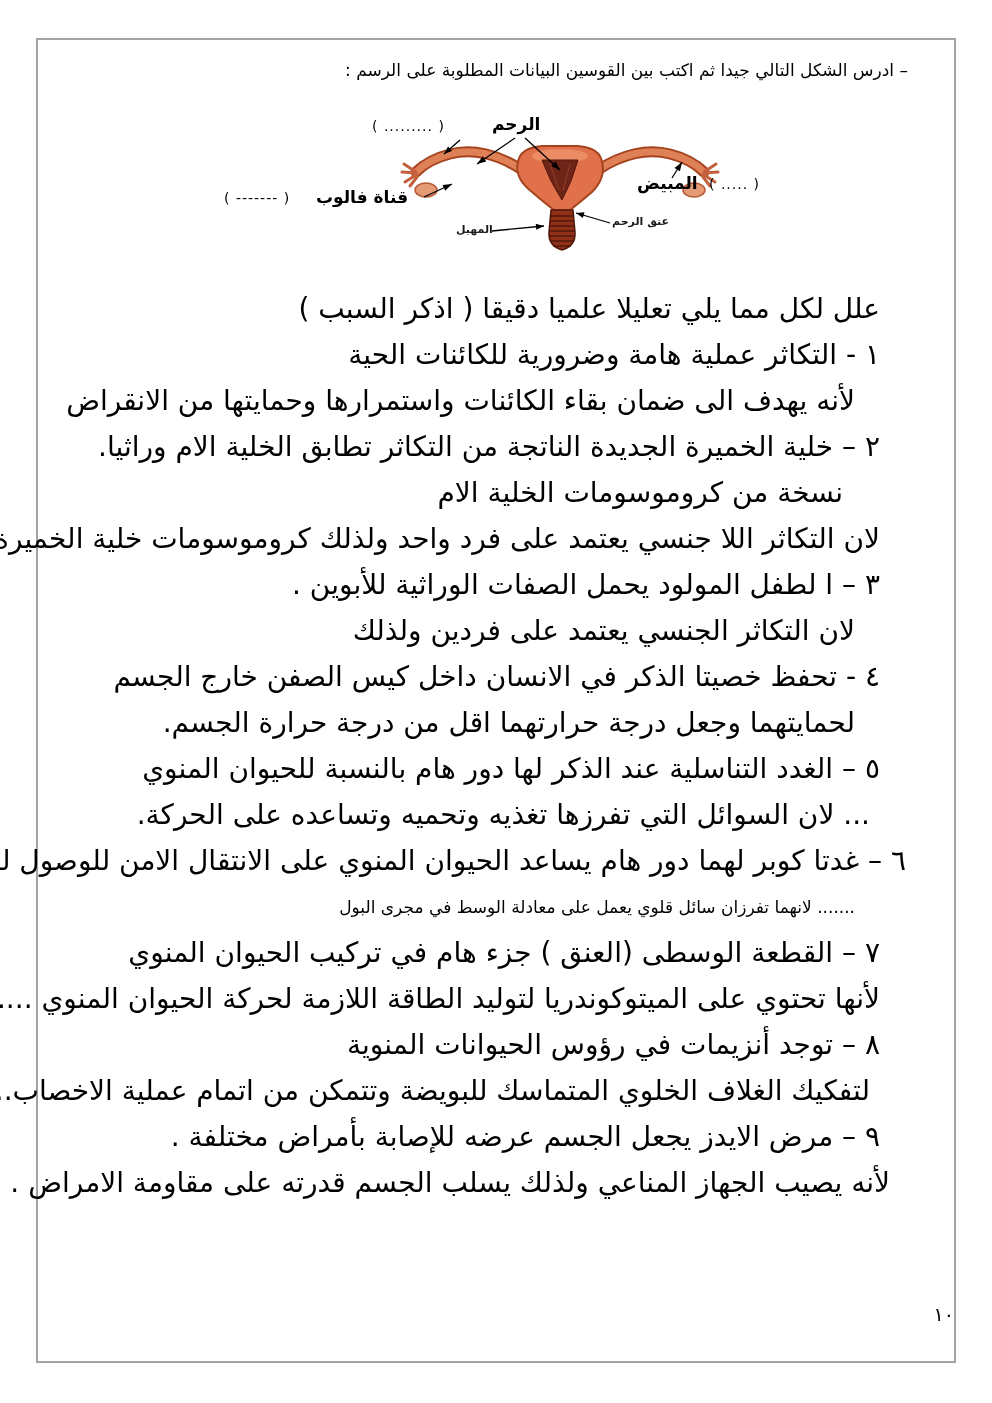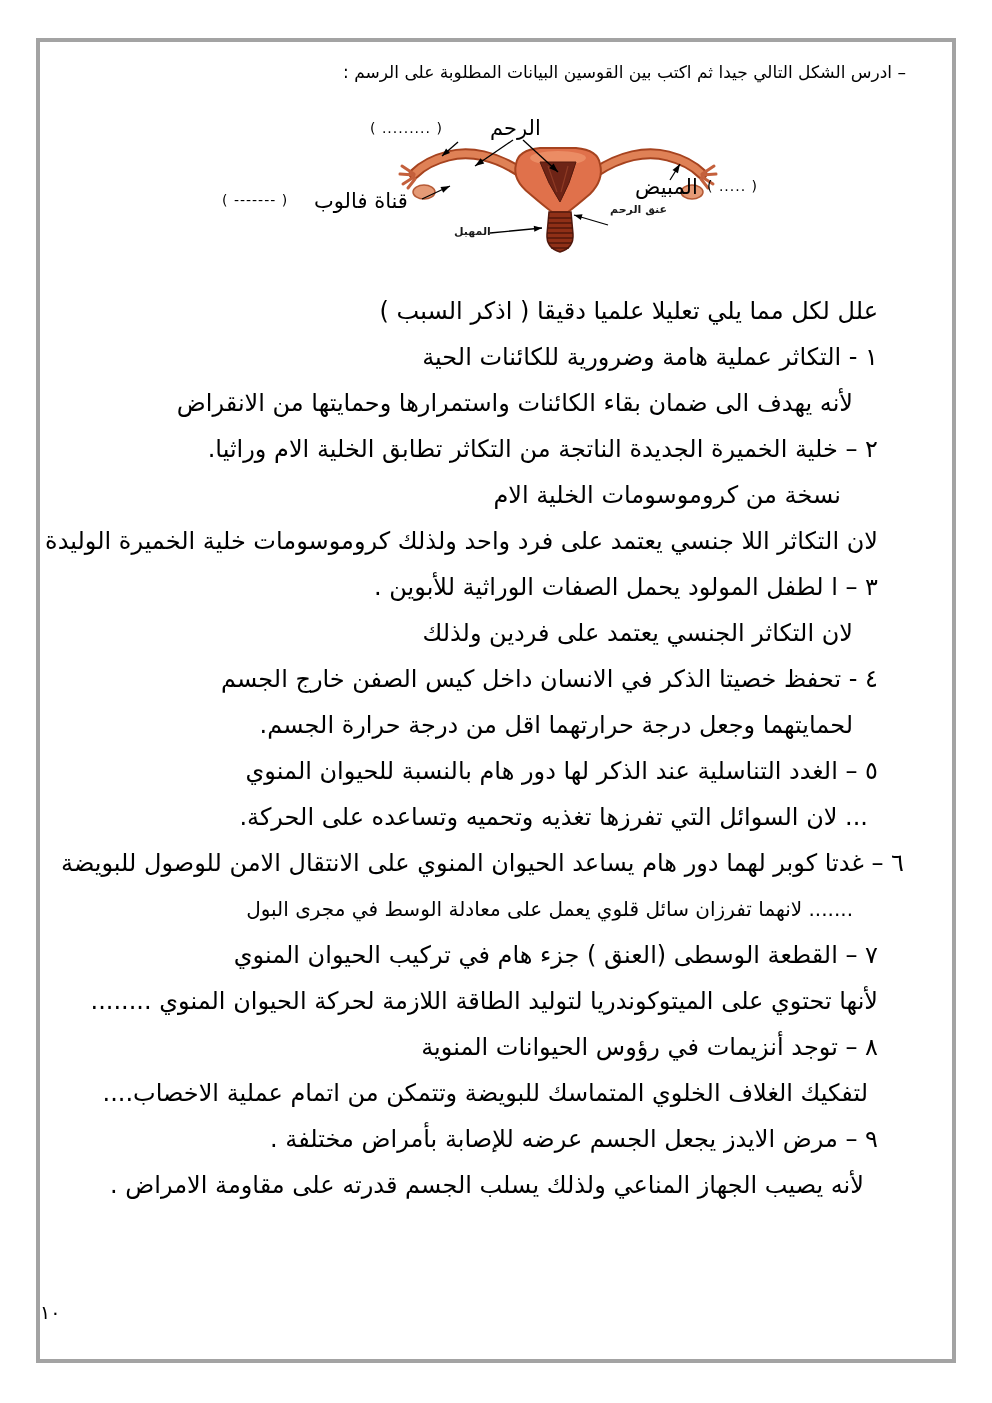--- a/index.html
+++ b/index.html
@@ -11,7 +11,7 @@
   }
   .frame {
     position:absolute; top:38px; left:36px; right:36px; bottom:40px;
-    border:4px solid #a3a3a3; background:#fff;
+    border:2px solid #a3a3a3; background:#fff;
   }
   .content {
     position:absolute; inset:0; padding:12px 46px 0 46px; direction:rtl;

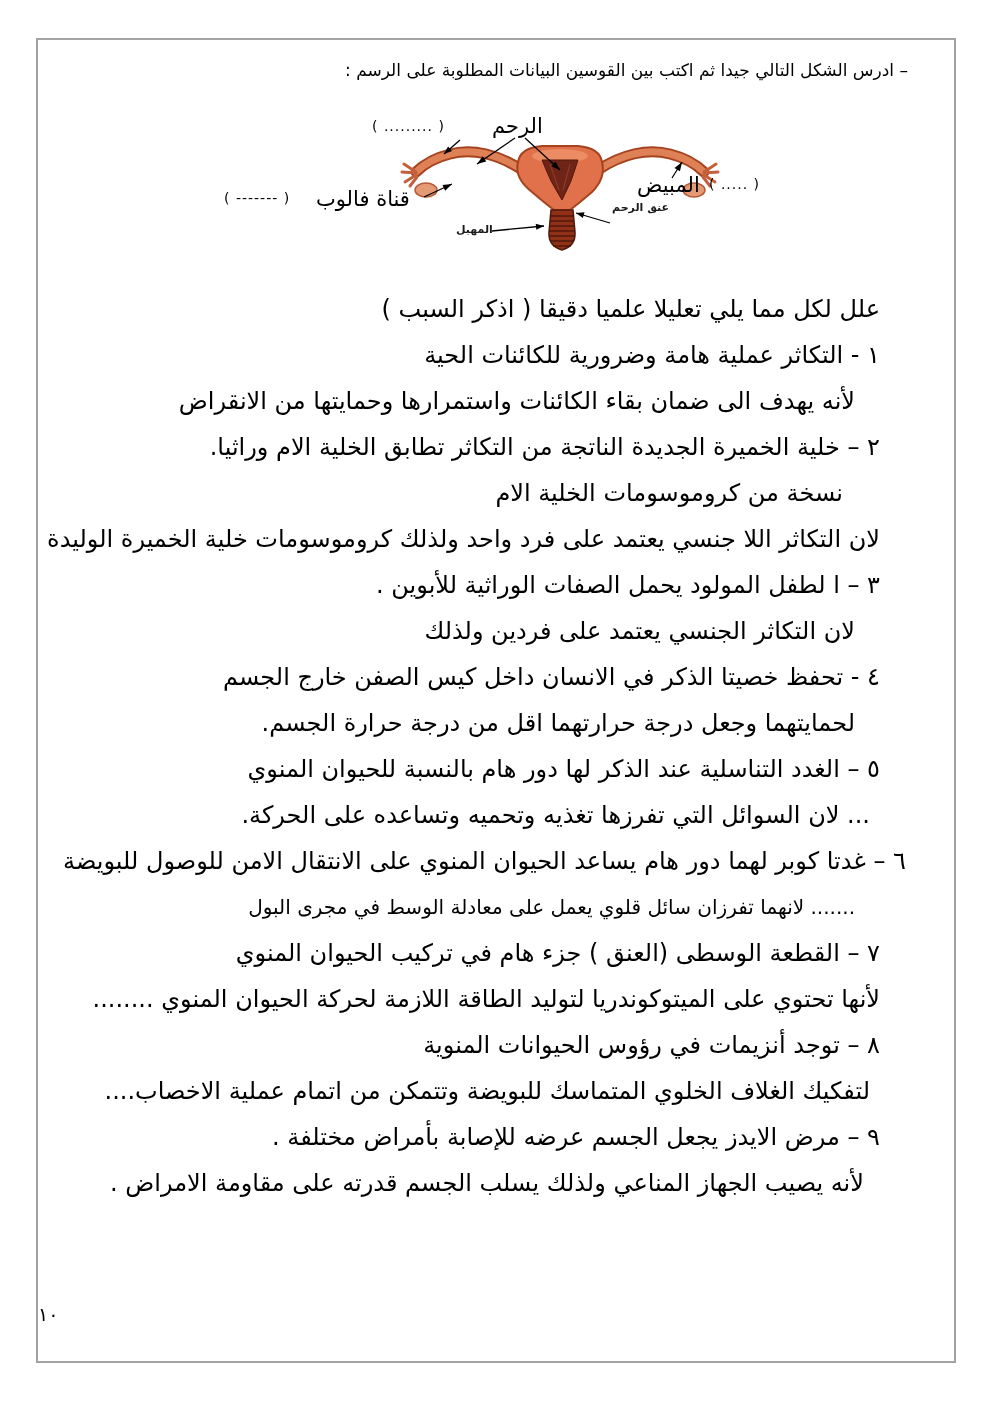--- a/index.html
+++ b/index.html
@@ -27,7 +27,7 @@
   }
   .figure svg { position:absolute; left:0; top:0; }
   .flabel { position:absolute; white-space:nowrap; direction:rtl; }
-  .big   { font-weight:normal; font-size:21px; }
+  .big   { font-weight:bold; font-size:17px; }
   .blank { font-size:14px; letter-spacing:1px; }
   .small-l { font-size:11px; font-weight:bold; color:#1a1a1a; }
   .lbl-uterus        { left:272px; top:4px;  }

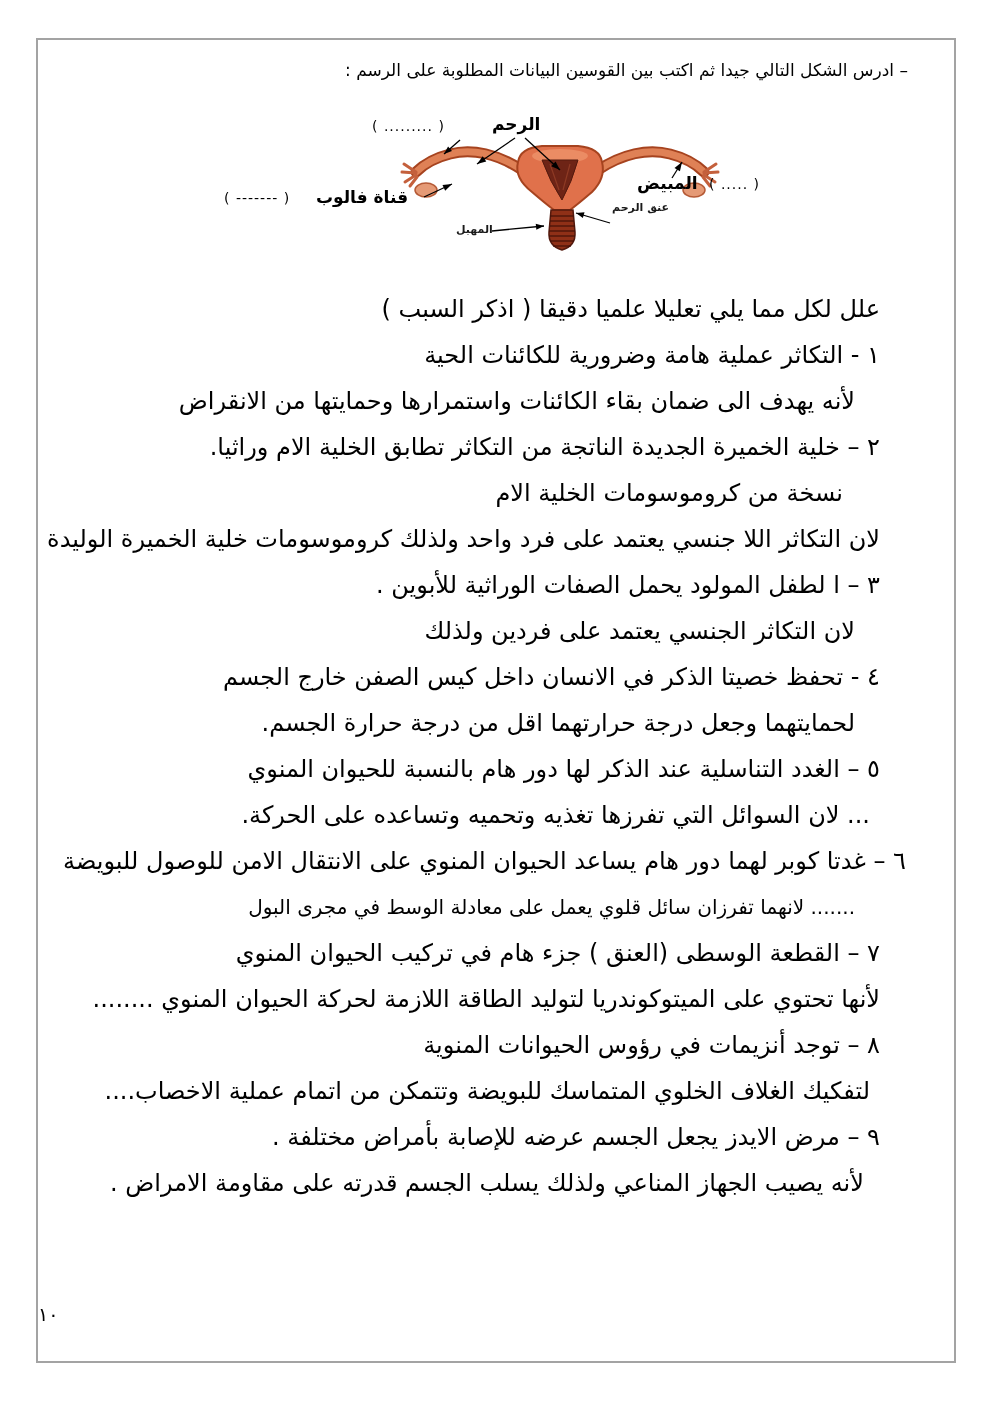--- a/index.html
+++ b/index.html
@@ -36,7 +36,7 @@
   .lbl-ovary-blank   { left:489px; top:66px; }
   .lbl-tube          { left:96px; top:77px; }
   .lbl-tube-blank    { left:4px;   top:80px; }
-  .lbl-cervix        { left:392px; top:91px;}
+  .lbl-cervix        { left:392px; top:105px;}
   .lbl-vagina        { left:236px; top:113px;}
   
   .qa { margin-top:14px; }

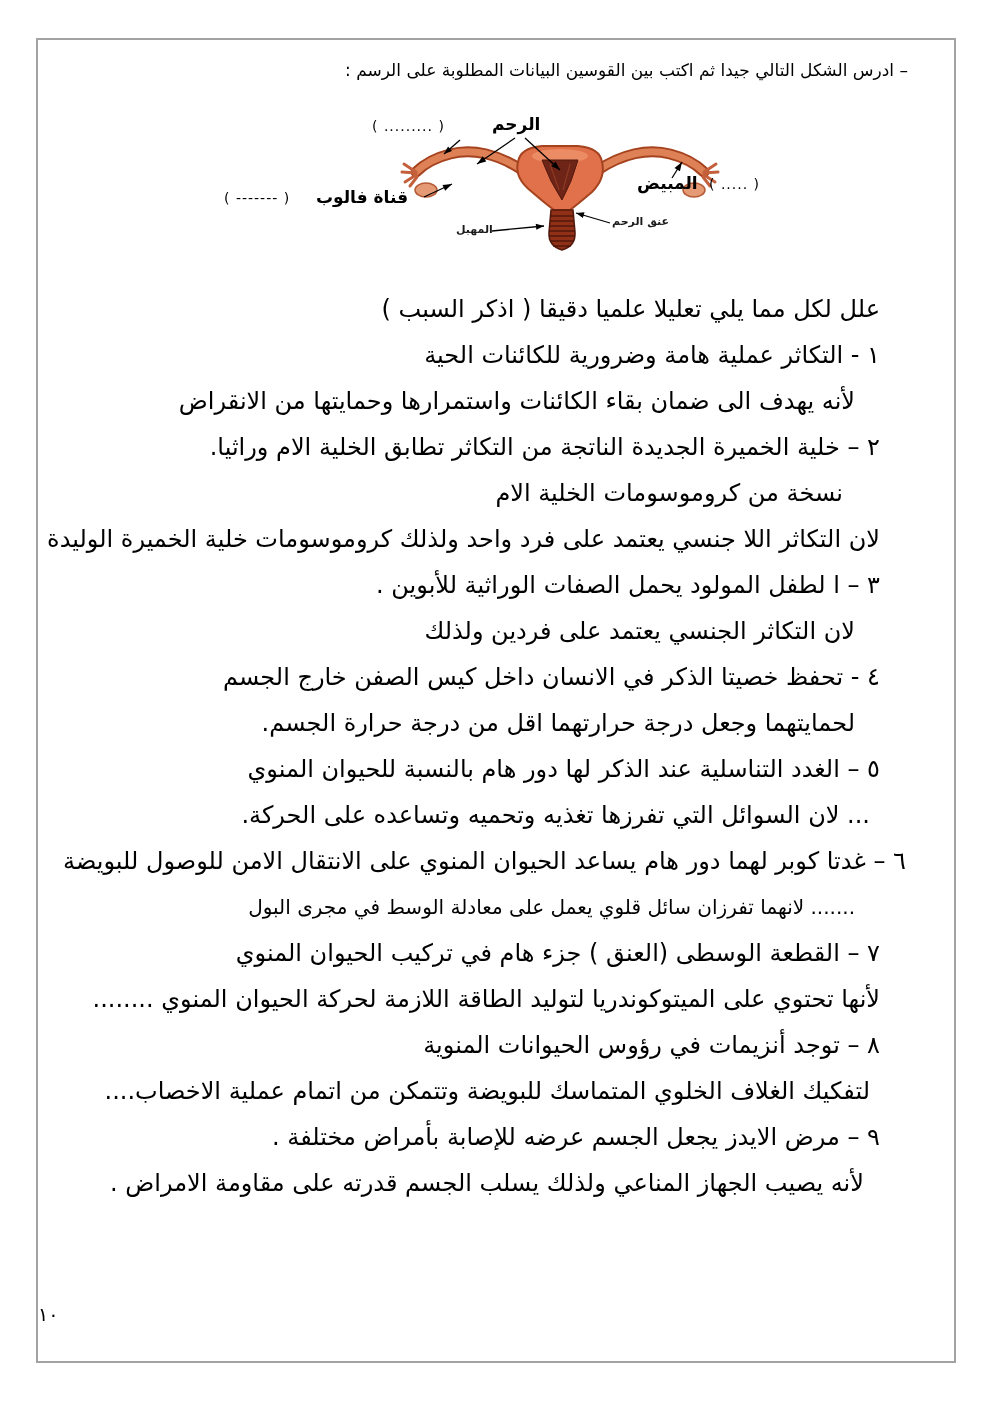--- a/index.html
+++ b/index.html
@@ -41,7 +41,7 @@
   
   .qa { margin-top:14px; }
   .ln {
-    font-size:24px; line-height:46px; text-align:right;
+    font-size:28px; line-height:46px; text-align:right;
     white-space:nowrap; direction:rtl;
   }
   .q  { padding-left:0; padding-right:28px; }

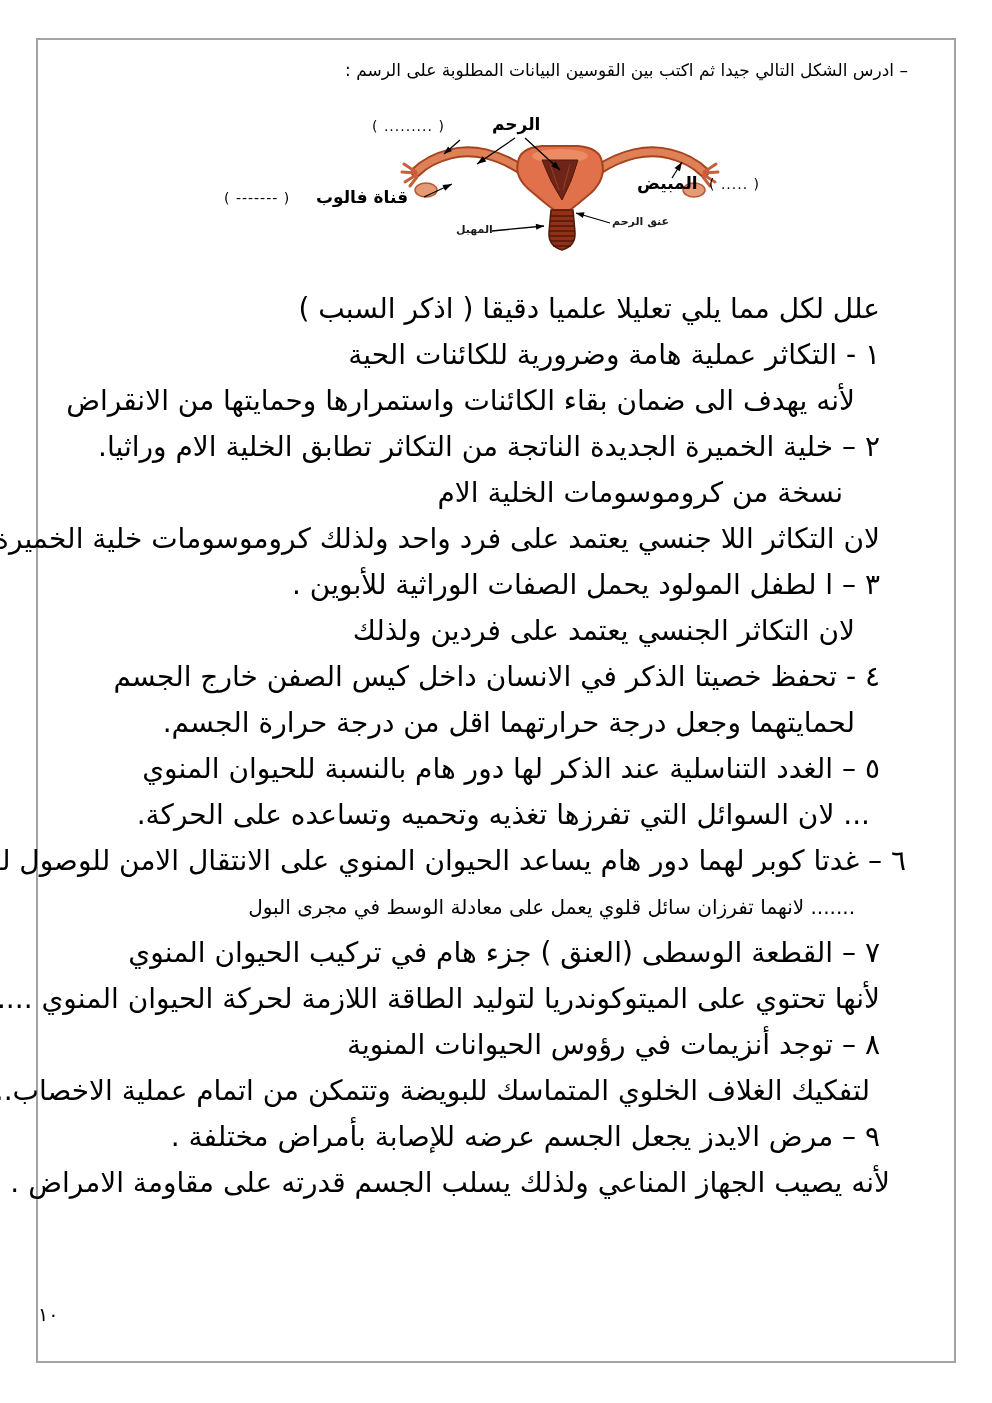--- a/index.html
+++ b/index.html
@@ -50,7 +50,7 @@
   .a2 { padding-right:65px; }
   .a0 { padding-right:18px;text-align:center; }
   .q0 { padding-right:2px; }
-  .sm { font-size:20px; }
+  .sm { font-size:17px; }
   .pagenum {
     position:absolute; bottom:36px; left:0; right:0;
     text-align:left; font-size:19px;

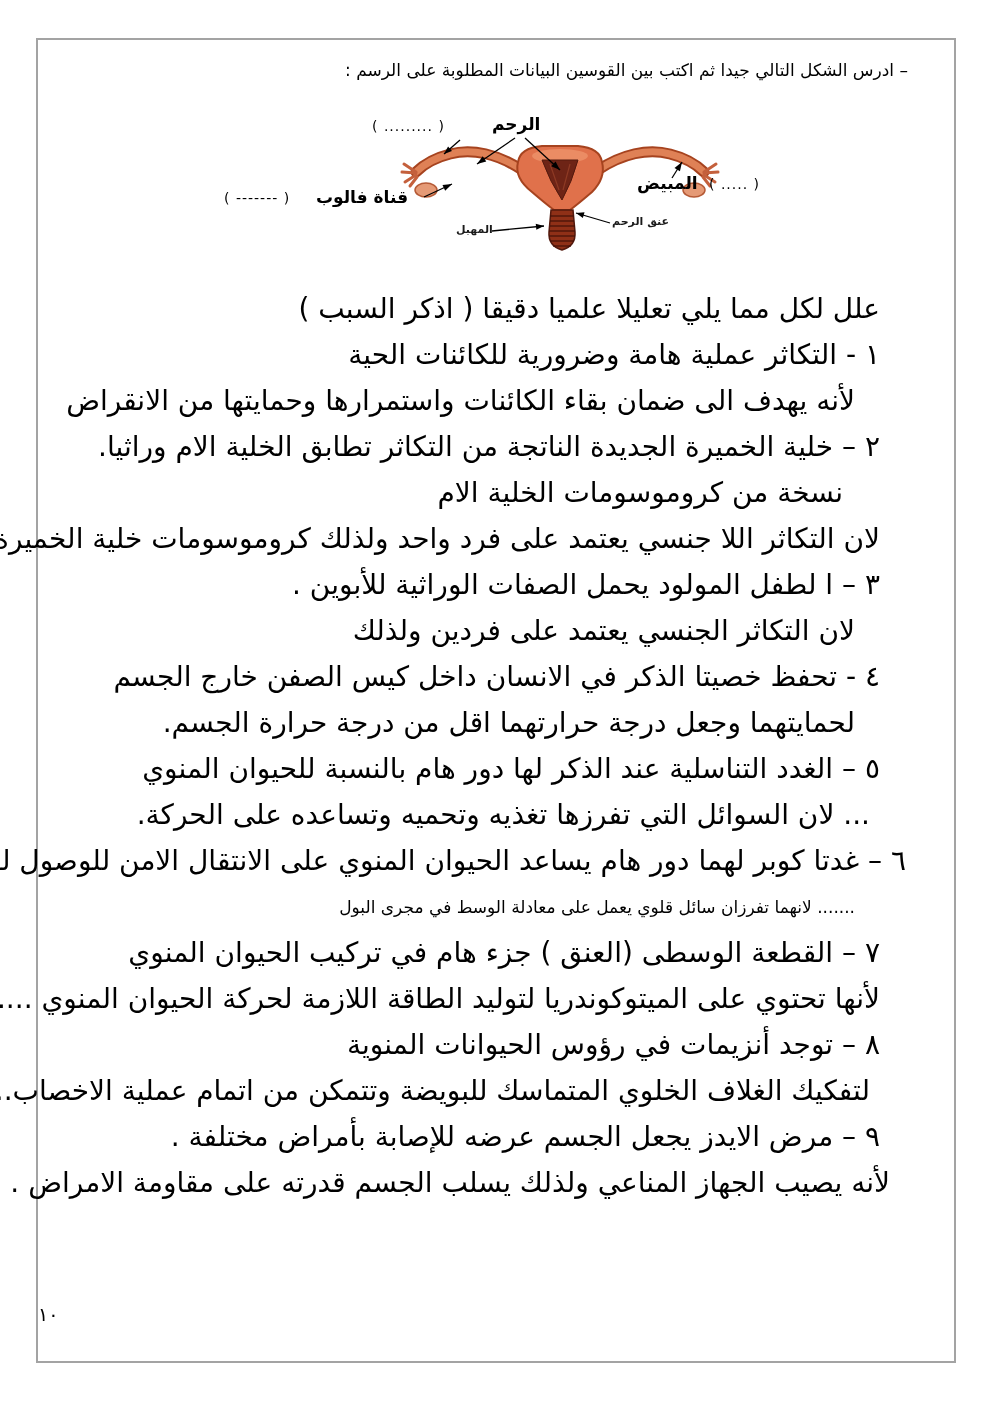--- a/index.html
+++ b/index.html
@@ -53,7 +53,7 @@
   .sm { font-size:17px; }
   .pagenum {
     position:absolute; bottom:36px; left:0; right:0;
-    text-align:left; font-size:19px;
+    text-align:right; font-size:19px;
   }
 </style>
 </head>

